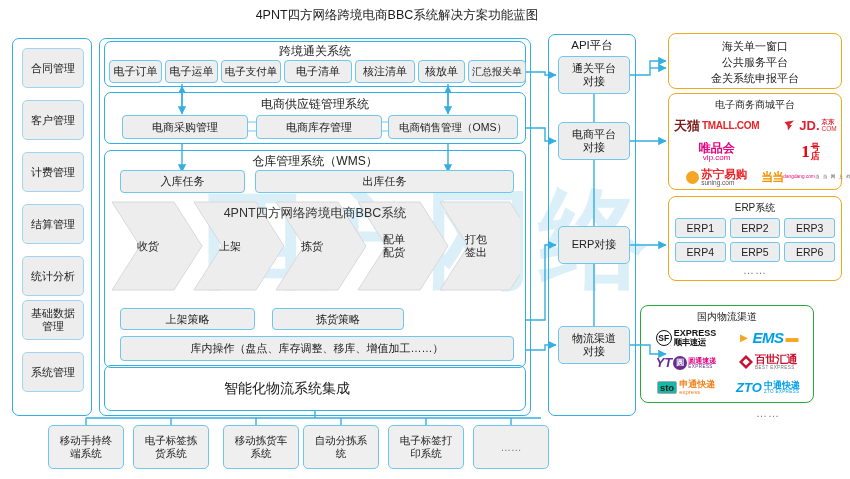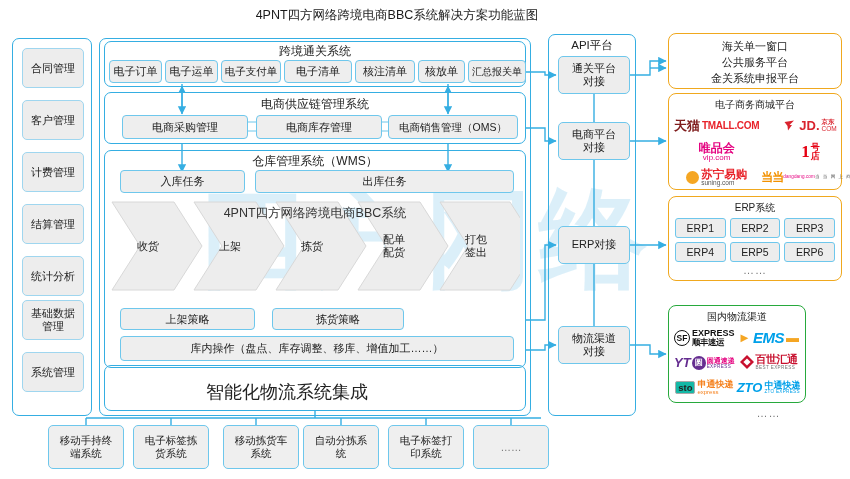--- a/index.html
+++ b/index.html
@@ -345,7 +345,7 @@
     <div class="dots" style="padding-top:2px;">……</div>
   </div>
 
-  <div class="rpanel green" style="left:668px; top:305px; width:138px; height:98px;">
+  <div class="rpanel green" style="left:640px; top:305px; width:174px; height:98px;">
     <div class="rpanel-title">国内物流渠道</div>
     <div class="logo-grid" style="row-gap:2px;">
       <div class="logo-cell">

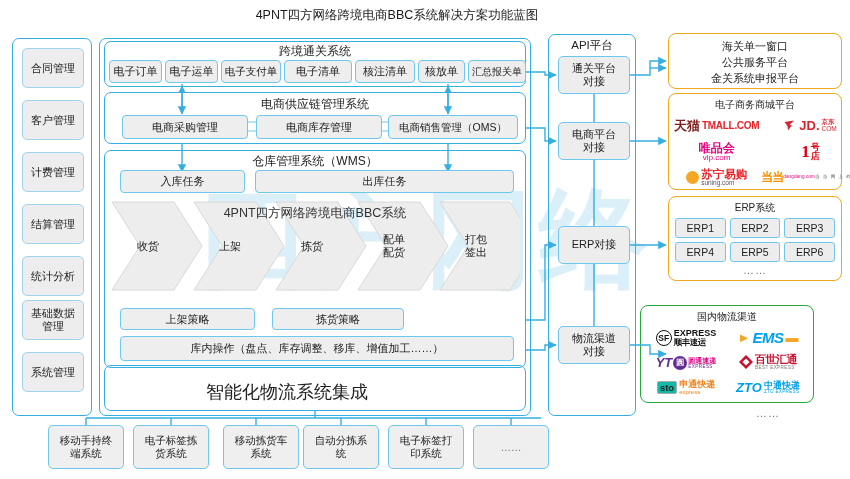--- a/index.html
+++ b/index.html
@@ -260,7 +260,7 @@
   <div class="gbox" style="left:120px; top:336px; width:394px; height:25px;">库内操作（盘点、库存调整、移库、增值加工……）</div>
 
   <div class="outline" style="left:104px; top:365px; width:422px; height:46px;"></div>
-  <div class="sec-title" style="left:104px; top:380px; width:366px; font-size:18px;">智能化物流系统集成</div>
+  <div class="sec-title" style="left:104px; top:380px; width:366px; font-size:14px;">智能化物流系统集成</div>
 
   <div class="outline api-frame"></div>
   <div class="api-title">API平台</div>

